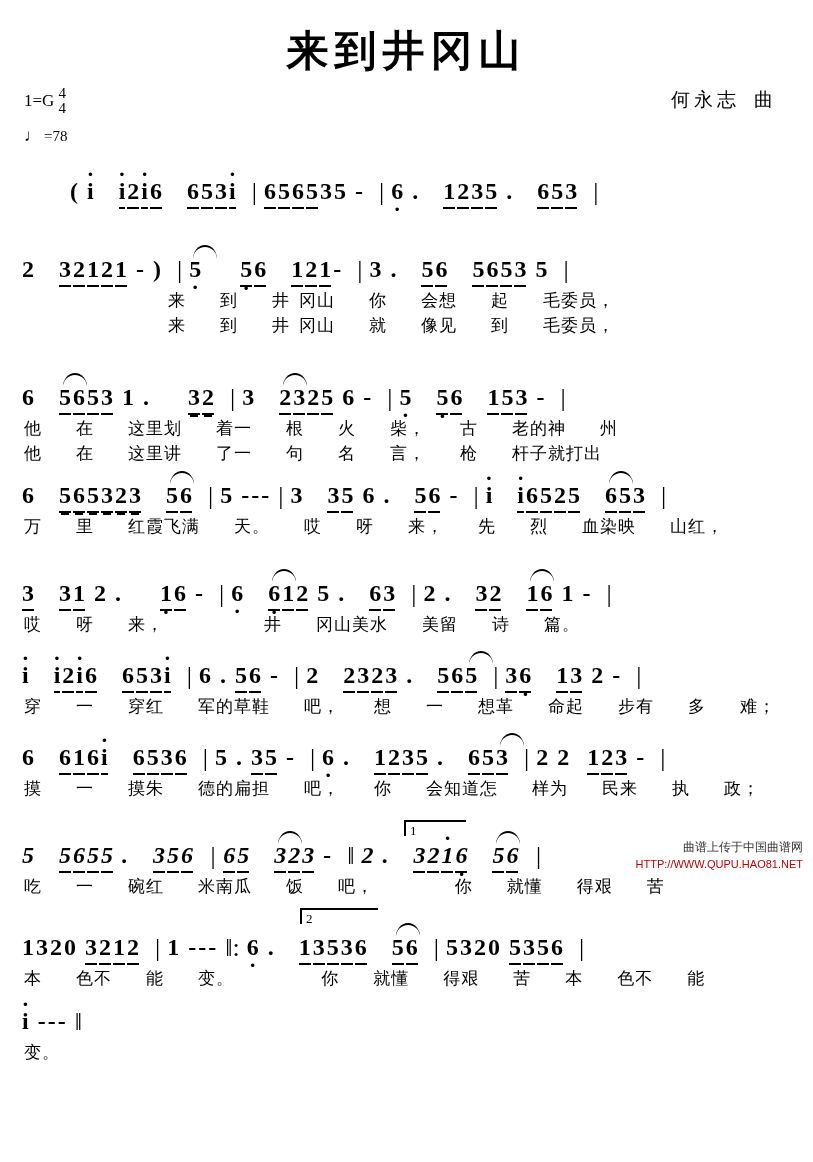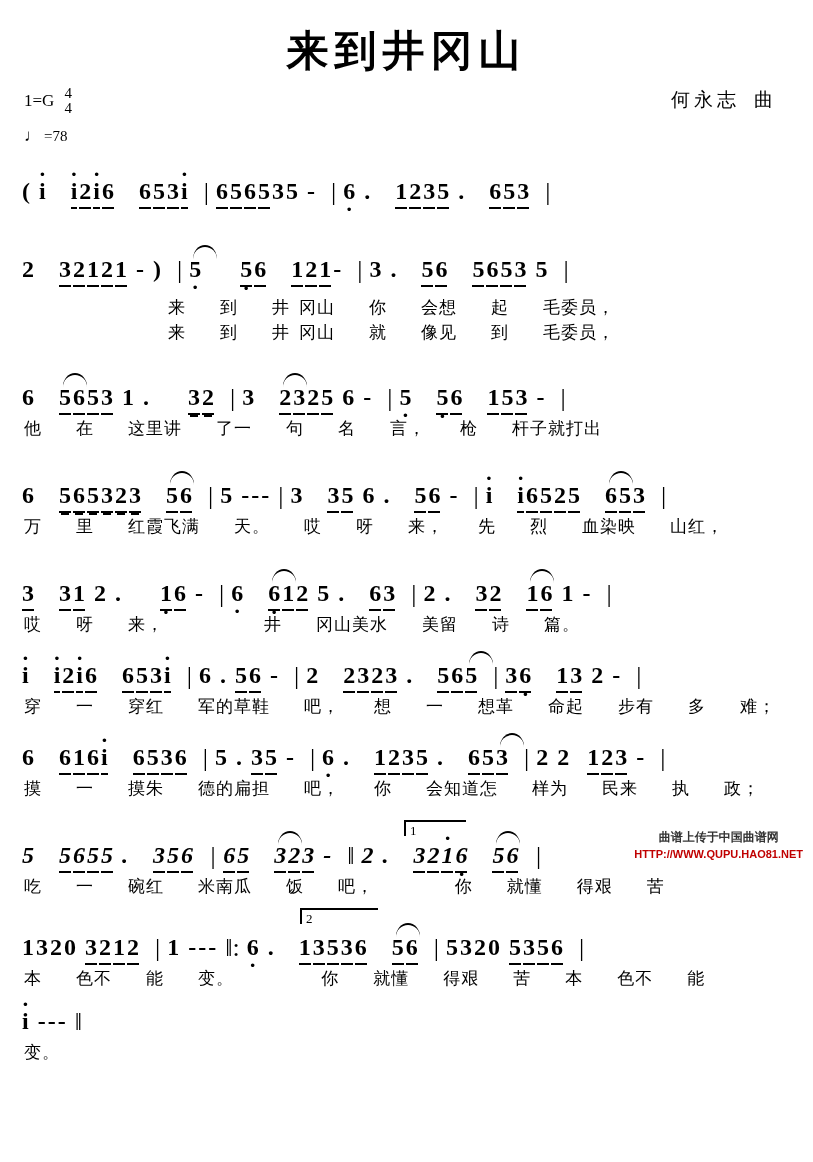--- a/index.html
+++ b/index.html
@@ -30,7 +30,7 @@
     font-family:"Liberation Serif", serif;
     font-size:17px;
   }
-  .key-line{display:flex;align-items:center;gap:8px;}
+  .key-line{display:flex;align-items:center;gap:2px;}
   .frac{display:inline-flex;flex-direction:column;align-items:center;line-height:1;font-size:15px;margin-left:2px;}
   .frac span{display:block;}
   .tempo{margin-top:10px;font-size:15px;display:flex;align-items:center;gap:3px;}

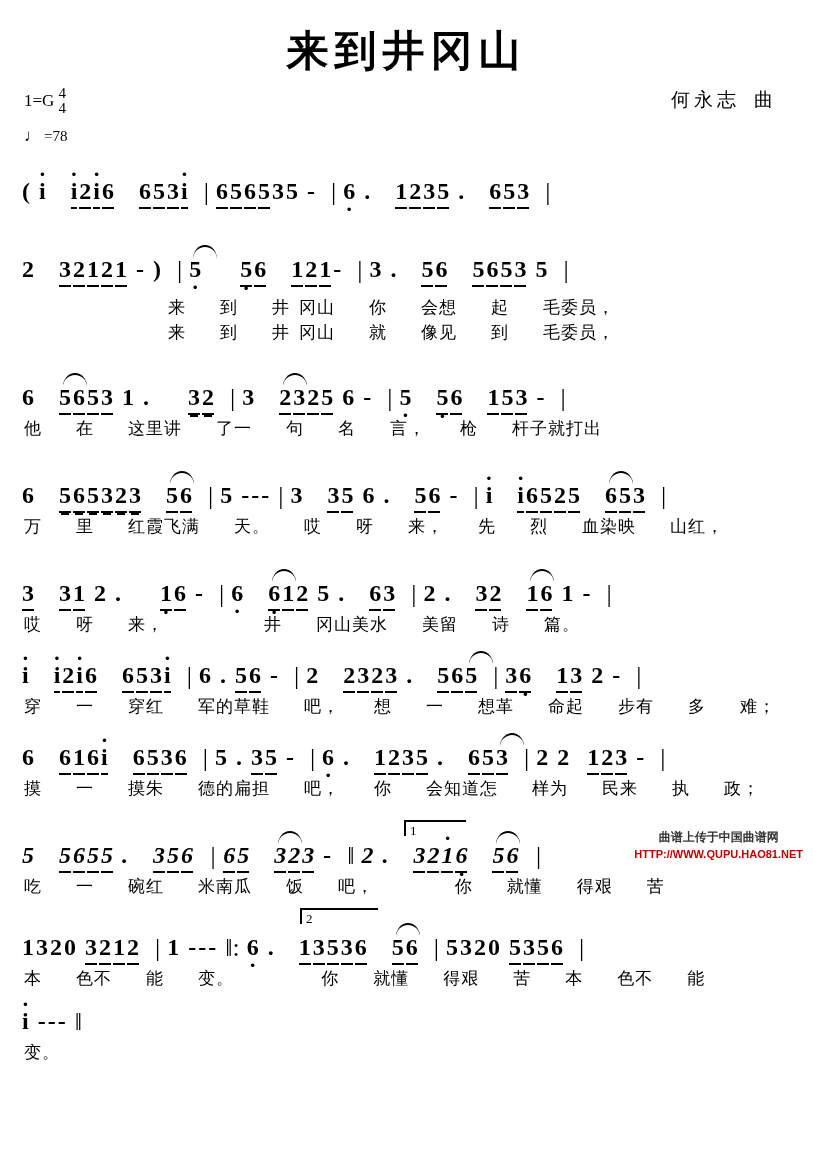--- a/index.html
+++ b/index.html
@@ -140,7 +140,7 @@
     </div>
   </div>
 
-  <div class="system" style="height:78px;">
+  <div class="system" style="height:78px;margin-left:48px;">
     <div class="notes">
       <span class="n">(</span><span class="n dotabove">i</span><span class="sp"></span><span class="n u1 dotabove tight">i</span><span class="n u1 tight">2</span><span class="n u1 dotabove tight">i</span><span class="n u1">6</span><span class="sp"></span><span class="n u1 tight">6</span><span class="n u1 tight">5</span><span class="n u1 tight">3</span><span class="n u1 dotabove">i</span><span class="bar">|</span><span class="n u1 tight">6</span><span class="n u1 tight">5</span><span class="n u1 tight">6</span><span class="n u1 tight">5</span><span class="n tight">3</span><span class="n">5</span><span class="n">-</span><span class="bar">|</span><span class="n dotbelow">6</span><span class="n">.</span><span class="sp"></span><span class="n u1 tight">1</span><span class="n u1 tight">2</span><span class="n u1 tight">3</span><span class="n u1">5</span><span class="n">.</span><span class="sp"></span><span class="n u1 tight">6</span><span class="n u1 tight">5</span><span class="n u1">3</span><span class="bar">|</span>
     </div>

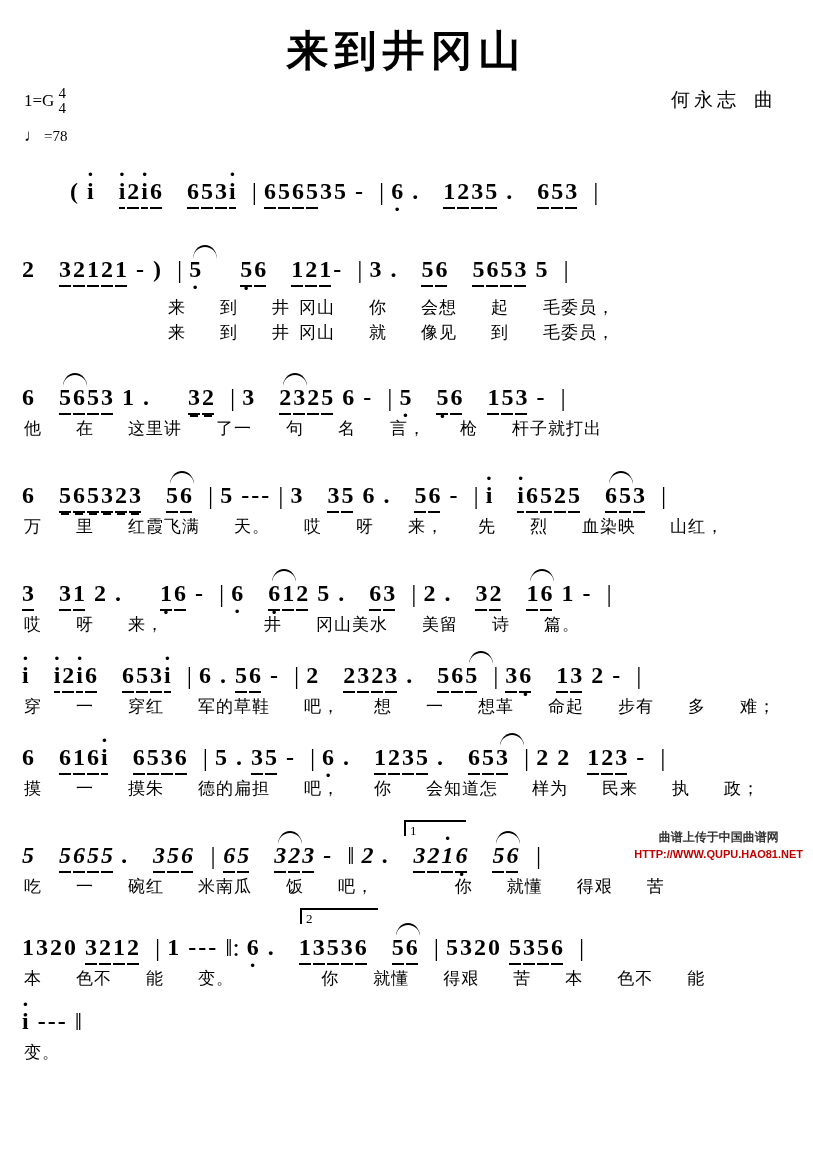--- a/index.html
+++ b/index.html
@@ -150,7 +150,7 @@
     <div class="notes">
       <span class="n">2</span><span class="sp"></span><span class="n u1 tight">3</span><span class="n u1 tight">2</span><span class="n u1 tight">1</span><span class="n u1 tight">2</span><span class="n u1">1</span><span class="n">-</span><span class="n">)</span><span class="bar">|</span><span class="n dotbelow tie">5</span><span class="spl"></span><span class="n u1 dotbelow tight">5</span><span class="n u1">6</span><span class="sp"></span><span class="n u1 tight">1</span><span class="n u1 tight">2</span><span class="n u1 tight">1</span><span class="n">-</span><span class="bar">|</span><span class="n">3</span><span class="n">.</span><span class="sp"></span><span class="n u1 tight">5</span><span class="n u1">6</span><span class="sp"></span><span class="n u1 tight">5</span><span class="n u1 tight">6</span><span class="n u1 tight">5</span><span class="n u1">3</span><span class="n">5</span><span class="bar">|</span>
     </div>
-    <div class="lyric" style="padding-left:150px;margin-top:7px;">
+    <div class="lyric" style="padding-left:150px;">
       <span class="gl">来</span><span class="gl">到</span><span class="g">井</span><span class="gl">冈山</span><span class="gl">你</span><span class="gl">会想</span><span class="gl">起</span><span class="g">毛委员，</span>
     </div>
     <div class="lyric" style="padding-left:150px;">

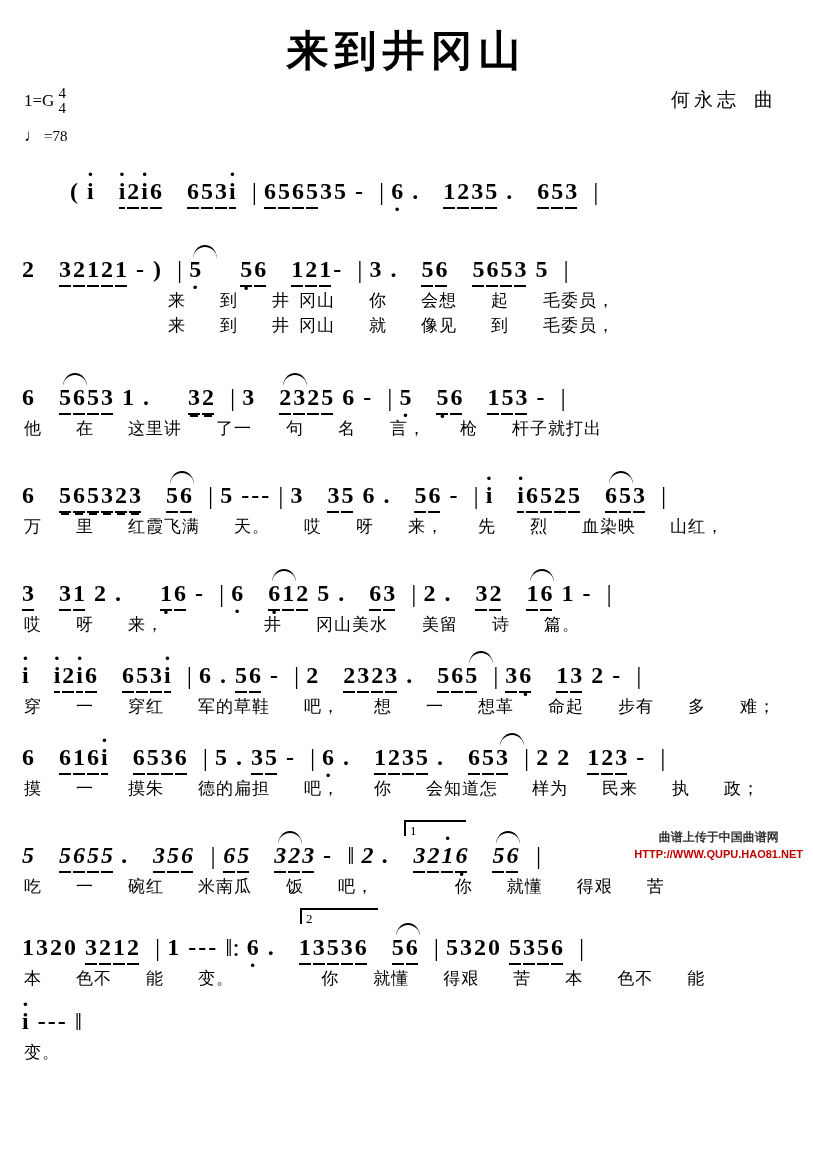--- a/index.html
+++ b/index.html
@@ -163,6 +163,9 @@
       <span class="n">6</span><span class="sp"></span><span class="n u1 tight tie">5</span><span class="n u1 tight">6</span><span class="n u1 tight">5</span><span class="n u1">3</span><span class="n">1</span><span class="n">.</span><span class="spl"></span><span class="n u2 tight">3</span><span class="n u2">2</span><span class="bar">|</span><span class="n">3</span><span class="sp"></span><span class="n u1 tight tie">2</span><span class="n u1 tight">3</span><span class="n u1 tight">2</span><span class="n u1">5</span><span class="n">6</span><span class="n">-</span><span class="bar">|</span><span class="n dotbelow">5</span><span class="sp"></span><span class="n u1 dotbelow tight">5</span><span class="n u1">6</span><span class="sp"></span><span class="n u1 tight">1</span><span class="n u1 tight">5</span><span class="n u1">3</span><span class="n">-</span><span class="bar">|</span>
     </div>
     <div class="lyric">
+      <span class="gl">他</span><span class="gl">在</span><span class="gl">这里划</span><span class="gl">着一</span><span class="gl">根</span><span class="gl">火</span><span class="gl">柴，</span><span class="gl">古</span><span class="gl">老的神</span><span class="g">州</span>
+    </div>
+    <div class="lyric">
       <span class="gl">他</span><span class="gl">在</span><span class="gl">这里讲</span><span class="gl">了一</span><span class="gl">句</span><span class="gl">名</span><span class="gl">言，</span><span class="gl">枪</span><span class="g">杆子就打出</span>
     </div>
   </div>

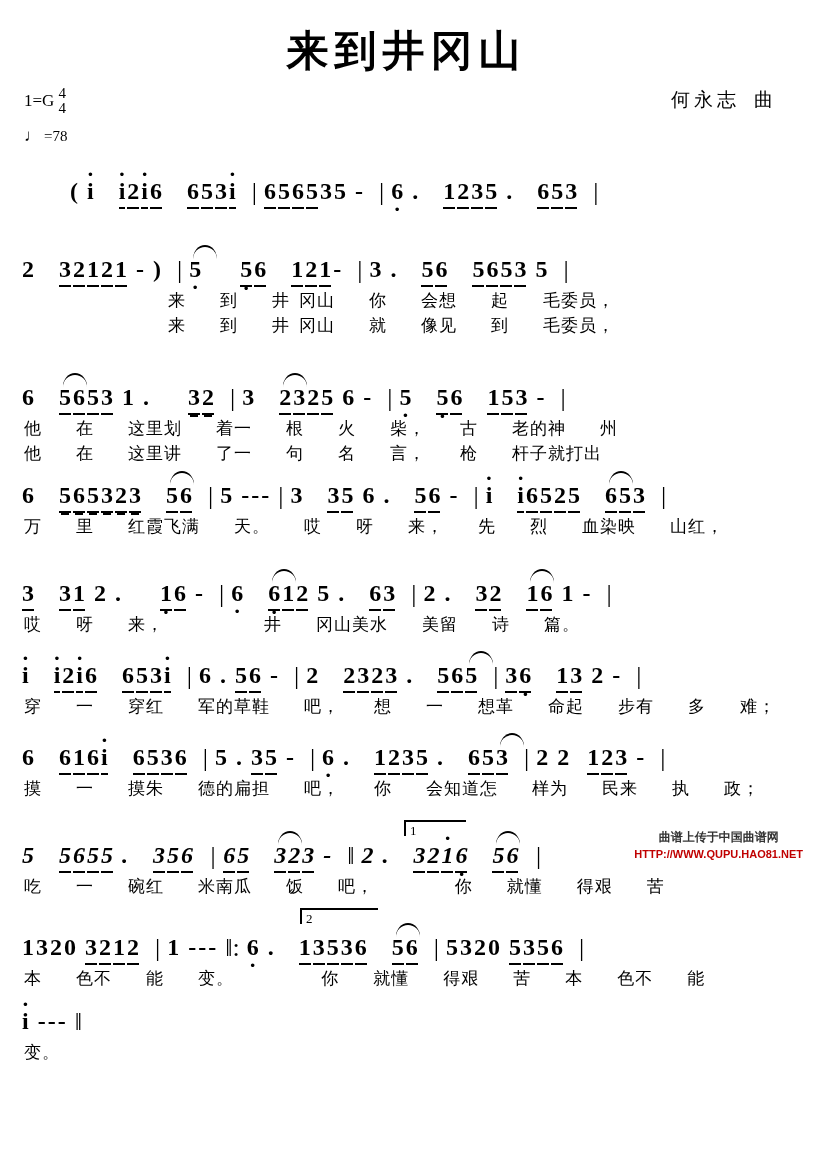--- a/index.html
+++ b/index.html
@@ -101,13 +101,12 @@
   .ending span{position:absolute;left:4px;top:1px;font-size:13px;}
 
   .footer{
-    position:absolute;right:10px;bottom:22px;
-    text-align:center;
+    position:absolute;right:10px;bottom:12px;
+    text-align:right;
     font-family:"DejaVu Sans", sans-serif;
     font-size:12px;
     color:#333;
     line-height:1.5;
-    font-weight:bold;
   }
   .footer .url{color:#c00000;font-size:11px;font-family:"Liberation Sans", sans-serif;}
 </style>

